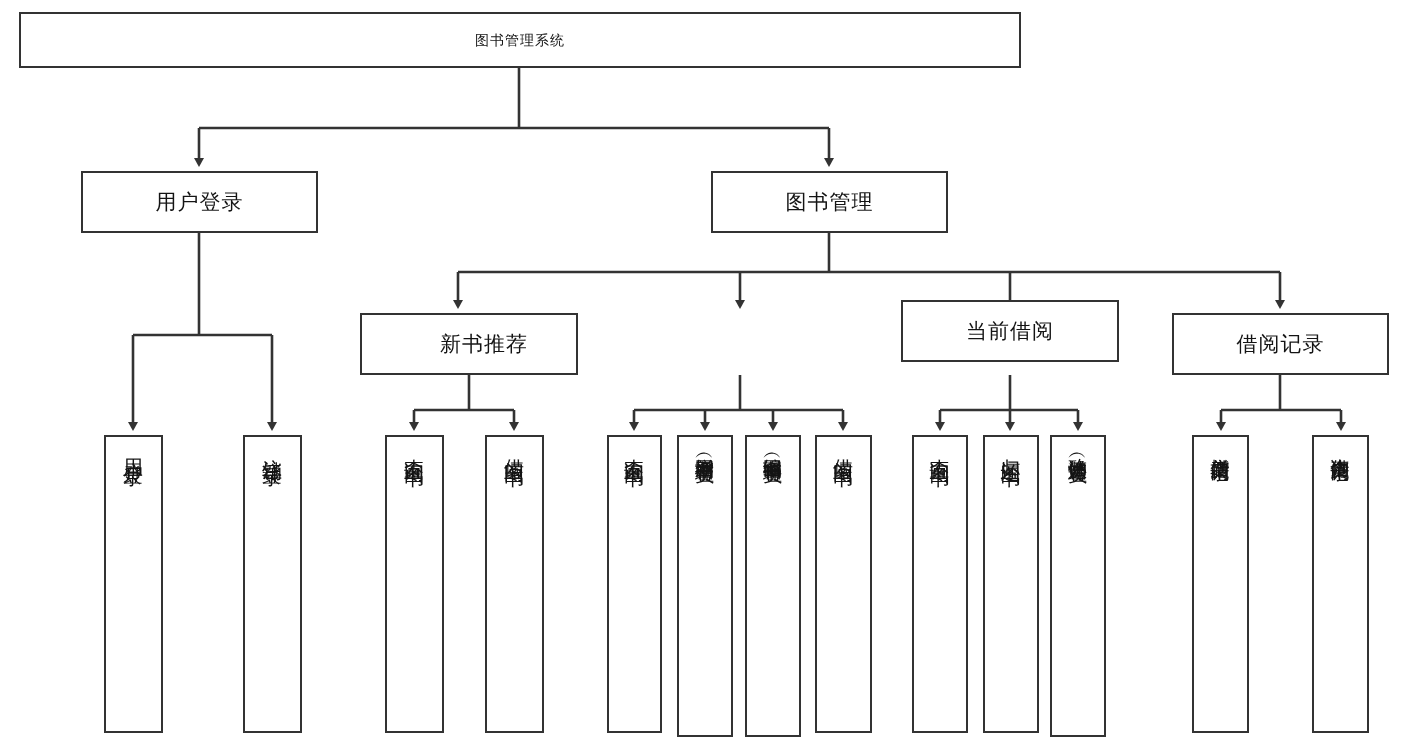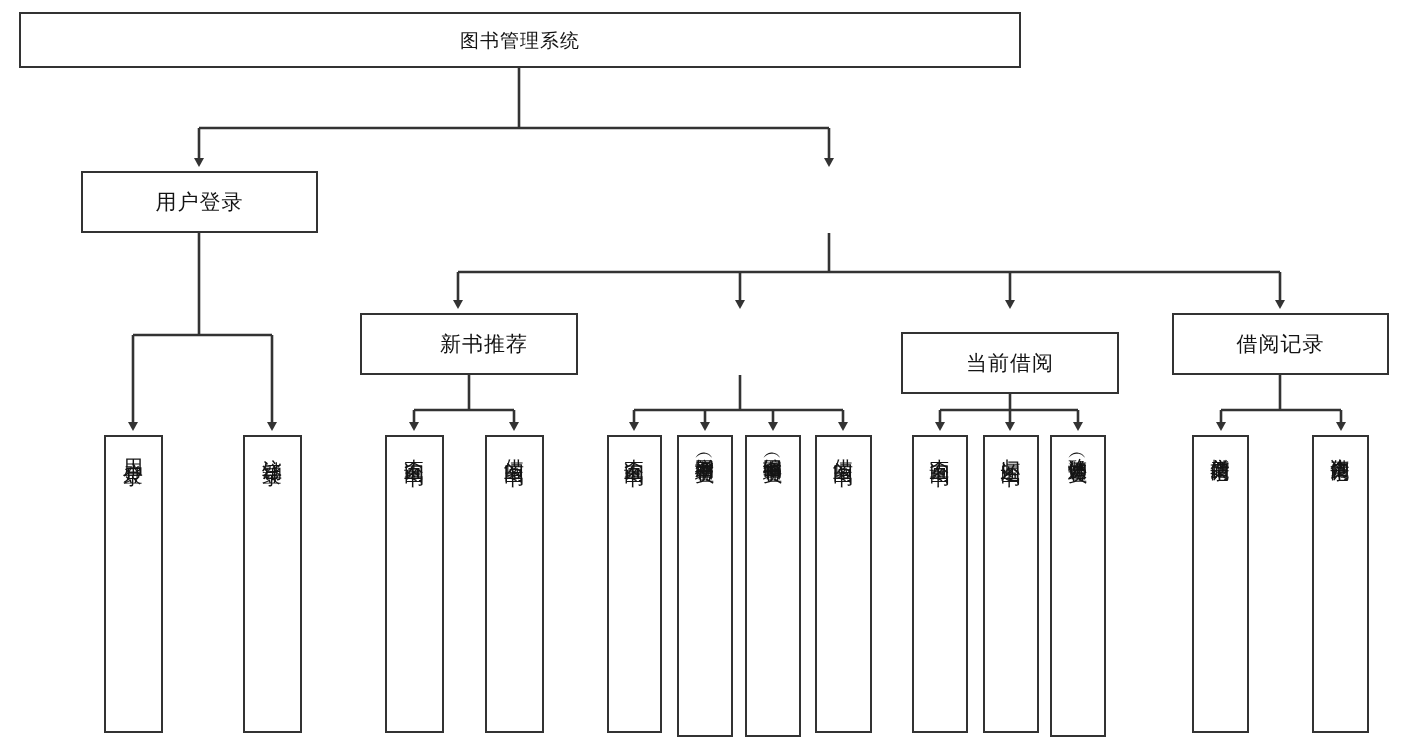--- a/index.html
+++ b/index.html
@@ -48,7 +48,7 @@
     white-space: nowrap;
   }
   .node.root .lbl {
-    font-size: 19px;
+    font-size: 14px;
     letter-spacing: 1px;
   }
   

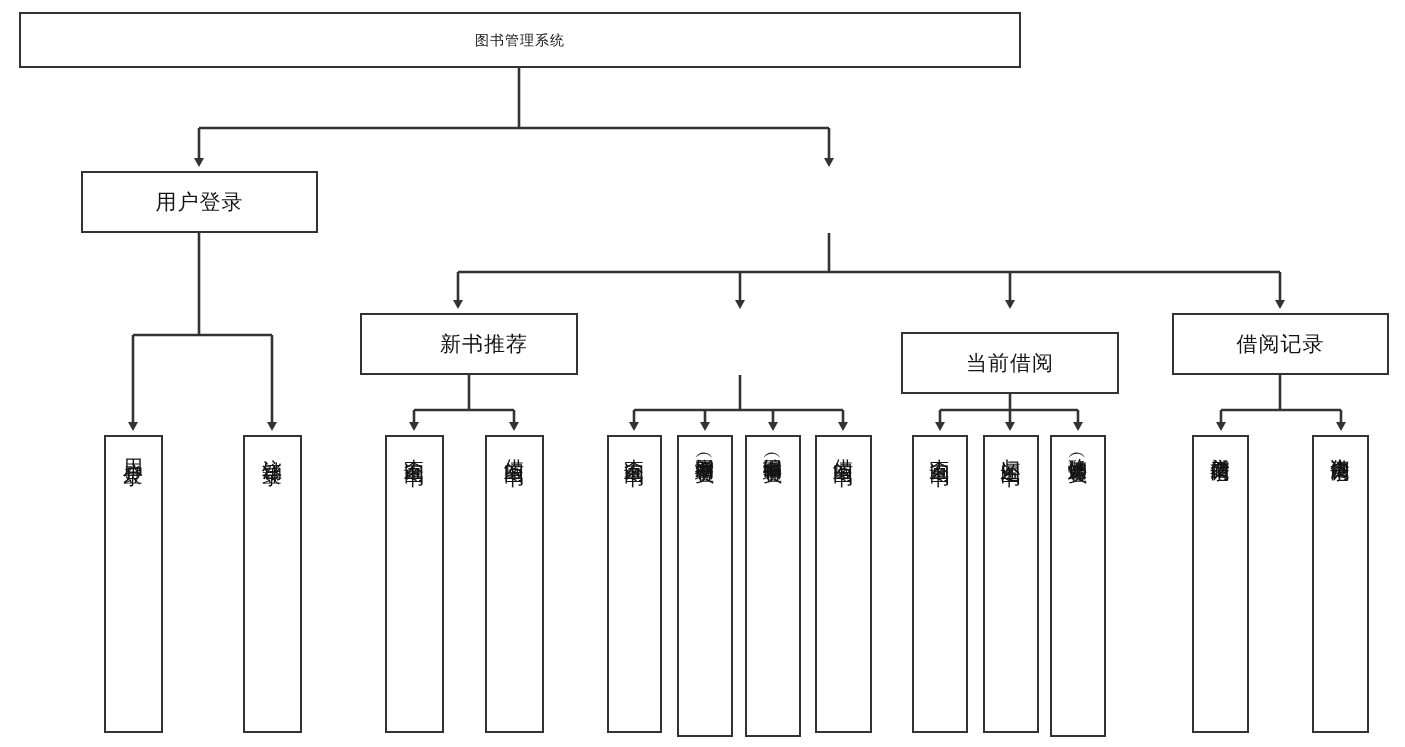--- a/index.html
+++ b/index.html
@@ -139,6 +139,9 @@
   <div class="node h" style="left:81px; top:171px; width:237px; height:62px;">
     <span class="lbl">用户登录</span>
   </div>
+  <div class="node h" style="left:711px; top:171px; width:237px; height:62px;">
+    <span class="lbl">图书管理</span>
+  </div>
 
   <div class="node h" style="left:360px; top:313px; width:218px; height:62px;padding-left:30px;">
     <span class="lbl">新书推荐</span>

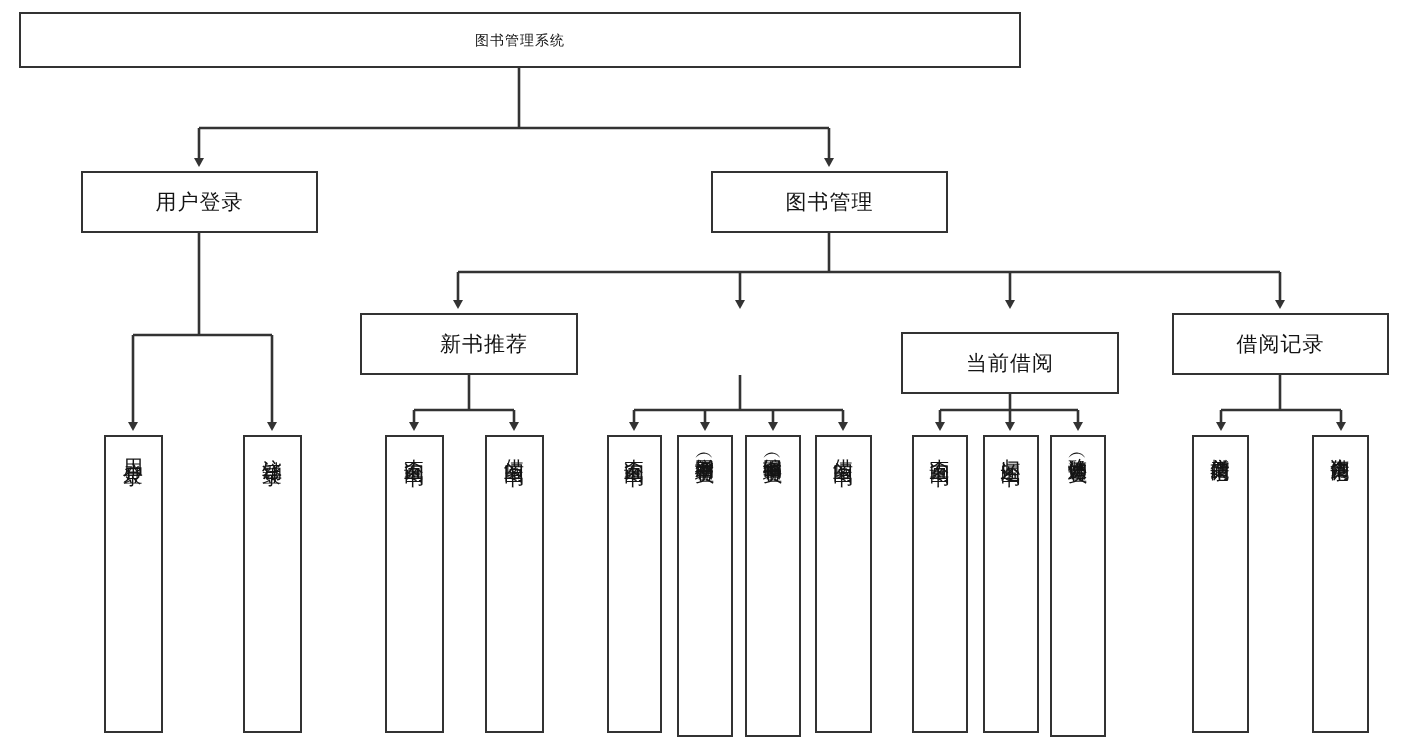--- a/index.html
+++ b/index.html
@@ -146,7 +146,7 @@
   <div class="node h" style="left:360px; top:313px; width:218px; height:62px;padding-left:30px;">
     <span class="lbl">新书推荐</span>
   </div>
-  <div class="node h" style="left:901px; top:332px; width:218px; height:62px;">
+  <div class="node h" style="left:901px; top:300px; width:218px; height:62px;">
     <span class="lbl">当前借阅</span>
   </div>
   <div class="node h" style="left:1172px; top:313px; width:217px; height:62px;">

